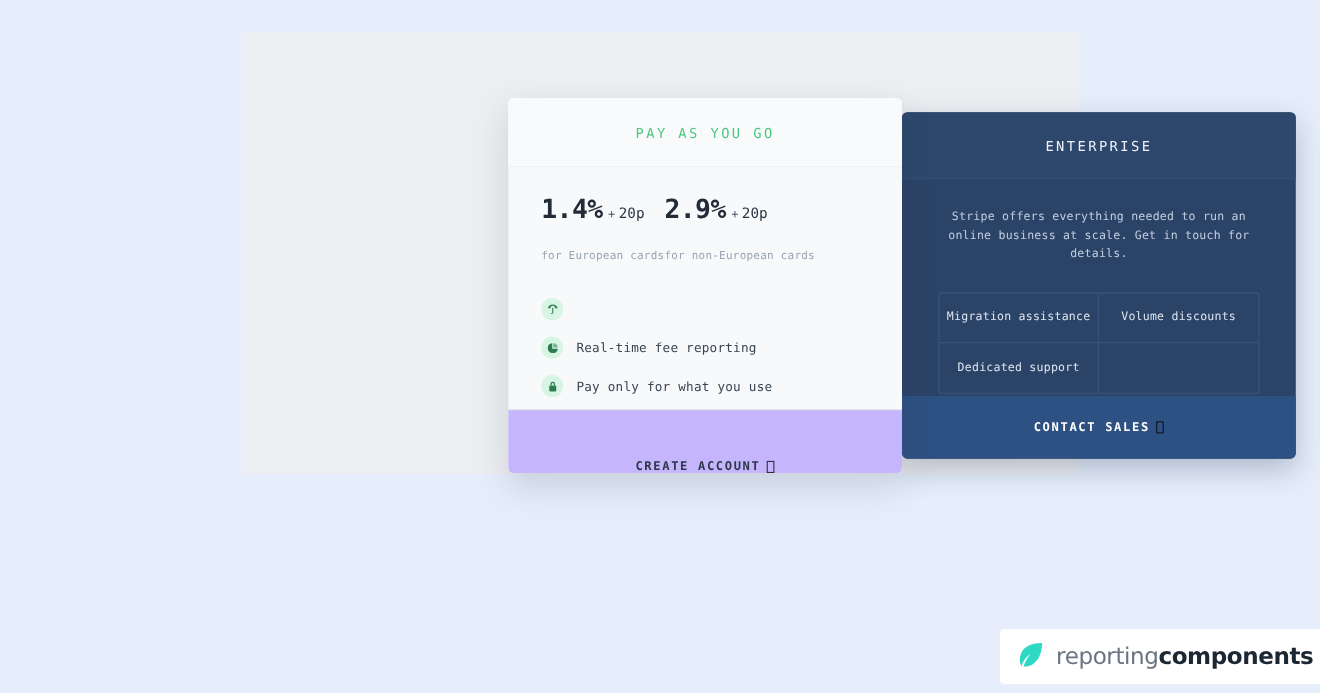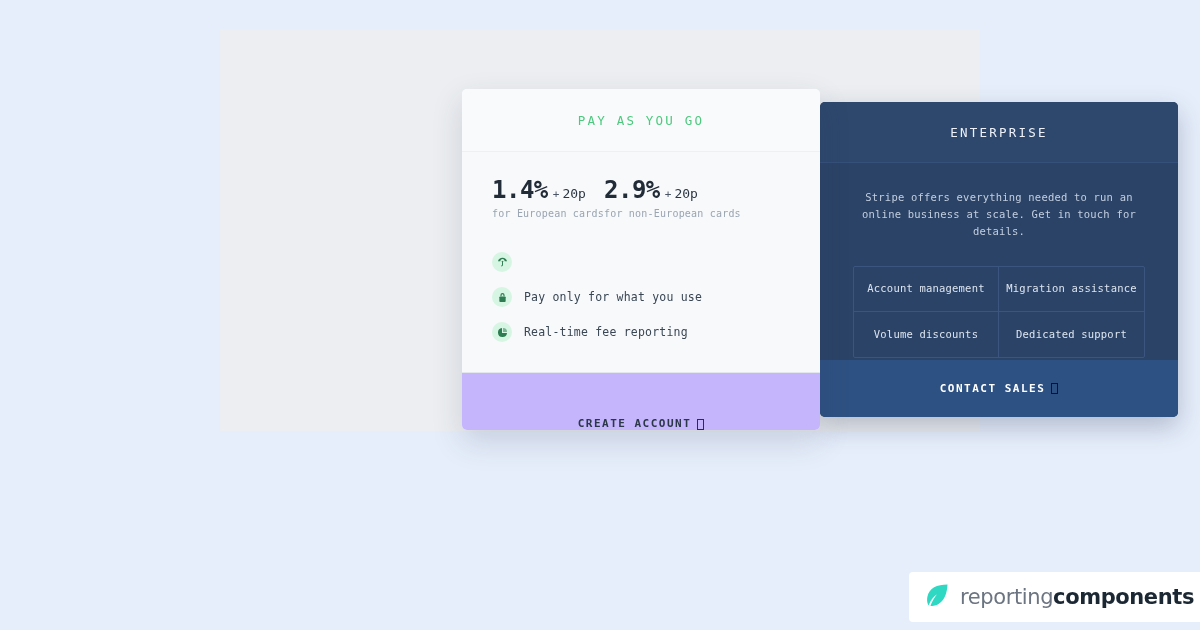--- a/index.html
+++ b/index.html
@@ -159,7 +159,7 @@
     font-weight: 400;
   }
   .price-note {
-    margin-top: 4px;
+    margin-top: 23px;
     font-size: 10px;
     color: #9aa4b2;
     letter-spacing: 0.2px;

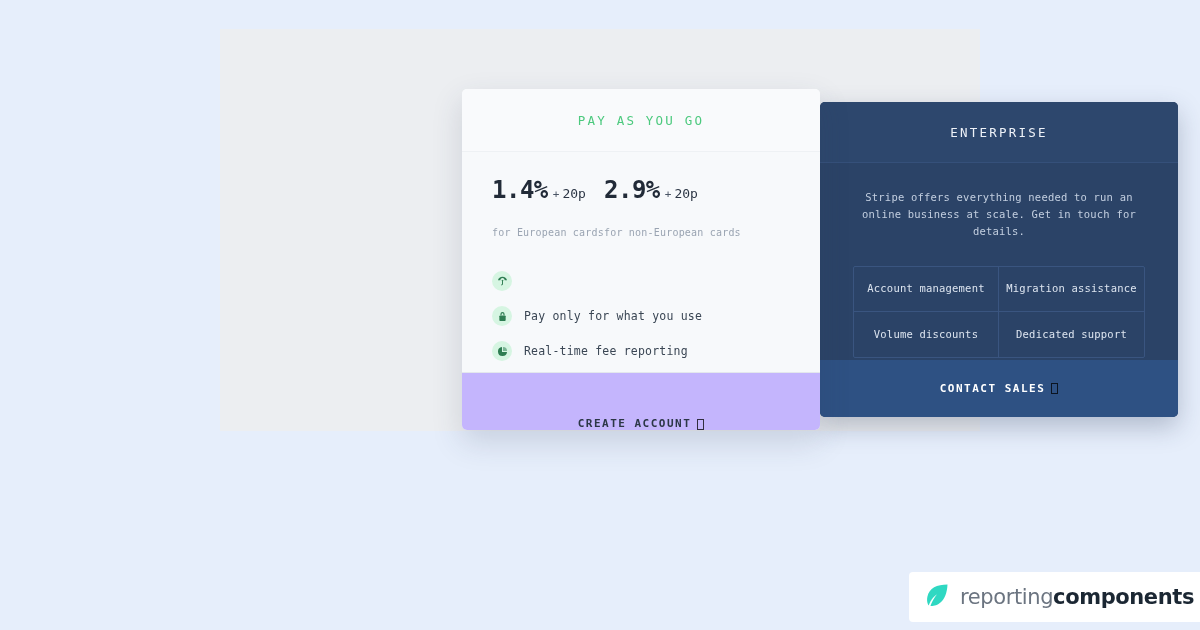--- a/index.html
+++ b/index.html
@@ -256,7 +256,6 @@
       <p class="ent-desc">Stripe offers everything needed to run an online business at scale. Get in touch for details.</p>
 
       <div class="ent-grid">
-        <div class="ent-cell">Account management</div>
         <div class="ent-cell">Migration assistance</div>
         <div class="ent-cell">Volume discounts</div>
         <div class="ent-cell">Dedicated support</div>

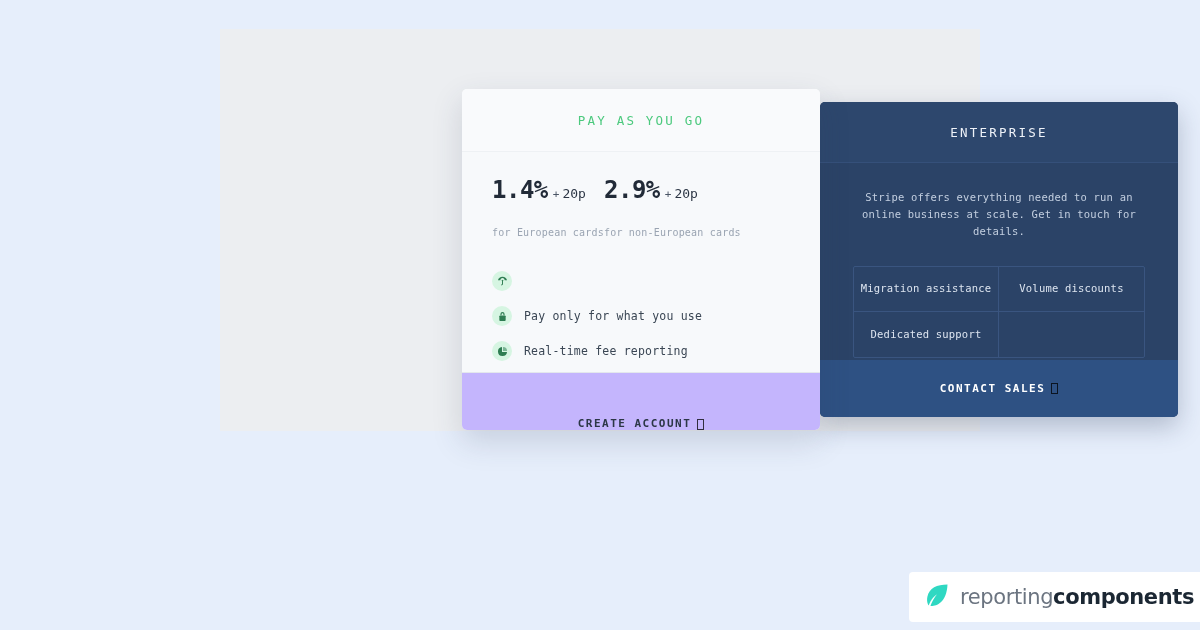--- a/index.html
+++ b/index.html
@@ -313,21 +313,21 @@
         <div class="feature">
           <span class="feature-icon">
             <svg width="11" height="11" viewBox="0 0 16 16" fill="#2e7d52">
+              <path d="M7.3 1.4A6.6 6.6 0 1 0 14.6 8.7H7.3z"></path>
+              <path d="M8.7 1.4v5.9h5.9A6 6 0 0 0 8.7 1.4z" opacity="0.55"></path>
+            </svg>
+          </span>
+          <span class="feature-label">Real-time fee reporting</span>
+        </div>
+
+        <div class="feature">
+          <span class="feature-icon">
+            <svg width="11" height="11" viewBox="0 0 16 16" fill="#2e7d52">
               <path d="M8 1.4a3 3 0 0 0-3 3v1.8h1.7V4.4a1.3 1.3 0 0 1 2.6 0v1.8H11V4.4a3 3 0 0 0-3-3z"></path>
               <rect x="3.4" y="6.4" width="9.2" height="8.1" rx="1.3"></rect>
             </svg>
           </span>
           <span class="feature-label">Pay only for what you use</span>
-        </div>
-
-        <div class="feature">
-          <span class="feature-icon">
-            <svg width="11" height="11" viewBox="0 0 16 16" fill="#2e7d52">
-              <path d="M7.3 1.4A6.6 6.6 0 1 0 14.6 8.7H7.3z"></path>
-              <path d="M8.7 1.4v5.9h5.9A6 6 0 0 0 8.7 1.4z" opacity="0.55"></path>
-            </svg>
-          </span>
-          <span class="feature-label">Real-time fee reporting</span>
         </div>
 
       </div>

